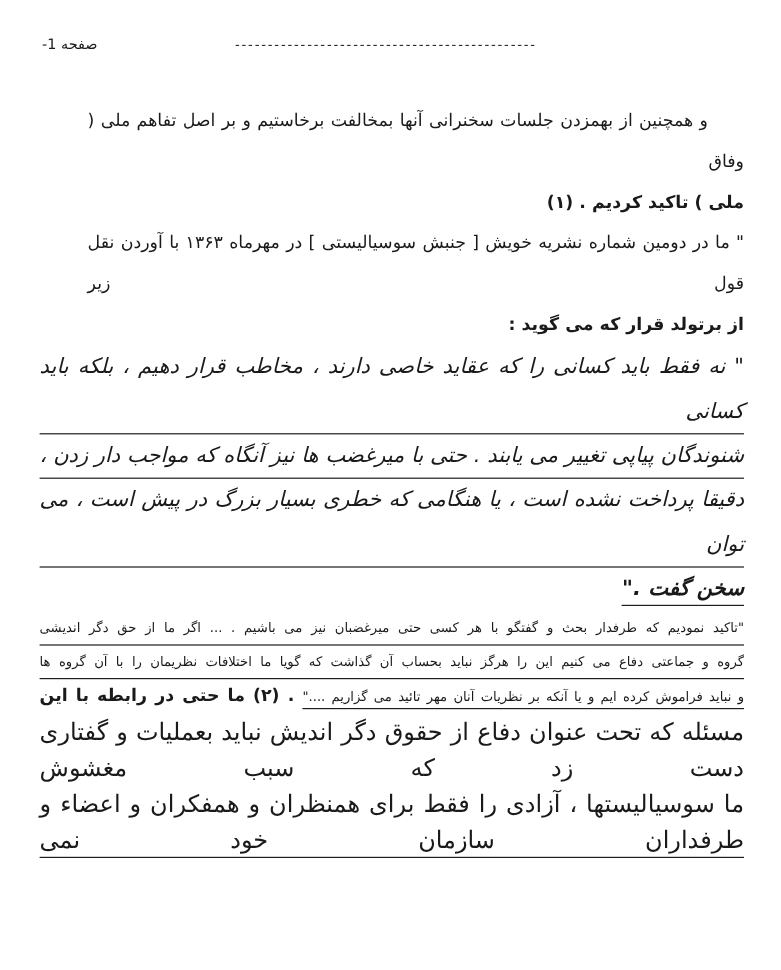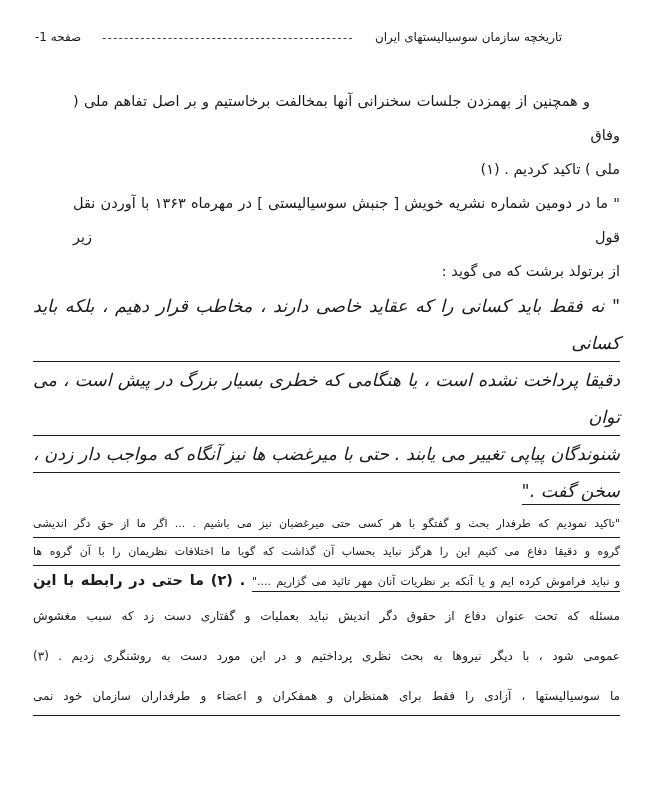--- a/index.html
+++ b/index.html
@@ -64,7 +64,6 @@
 <div class="page">
 
   <div class="header">
-    <span class="title">تاريخچه سازمان سوسياليستهاى ايران</span>
     <span class="dashes">----------------------------------------------</span>
     <span class="page-num">صفحه 1-</span>
   </div>

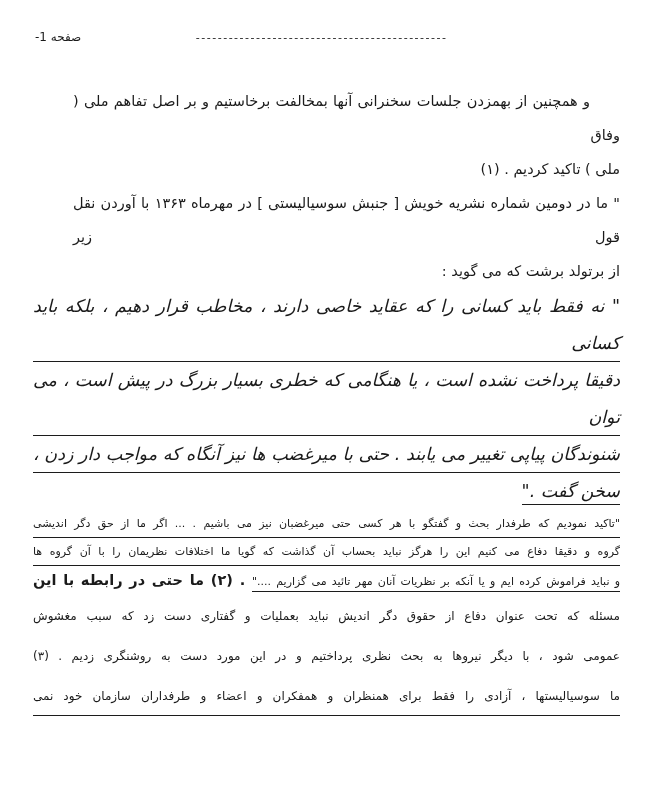--- a/index.html
+++ b/index.html
@@ -44,7 +44,7 @@
   .blk.body2 .line{line-height:40px;font-size:12px;}
   .blk.quote .line{line-height:37px;font-size:17.5px;font-style:italic;}
   .blk.small .line{line-height:28px;font-size:11px;}
-  .line.last{text-align-last:right;}
+  .line.last{text-align-last:right;font-weight:bold;}
   .line.ind{text-indent:30px;}
   
   .line.u{

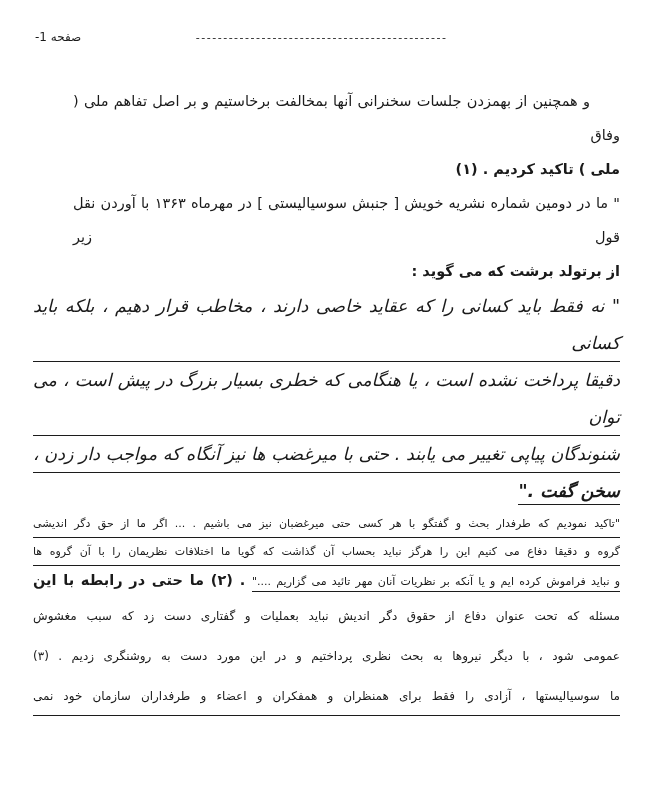--- a/index.html
+++ b/index.html
@@ -75,7 +75,7 @@
       </div>
       <div class="blk body">
         <div class="line"><span class="seg">" ما در دومين شماره نشريه خويش [ جنبش سوسياليستى ] در مهرماه ۱۳۶۳  با آوردن نقل قول زير</span></div>
-        <div class="line last"><span class="seg">از برتولد برشت كه مى گويد :</span></div>
+        <div class="line last"><span class="seg">از برتولد قرار كه مى گويد :</span></div>
       </div>
       <div class="blk quote">
         <div class="line u"><span class="seg">"  نه فقط بايد كسانى را كه عقايد خاصى دارند ، مخاطب قرار دهيم ، بلكه بايد كسانى</span></div>

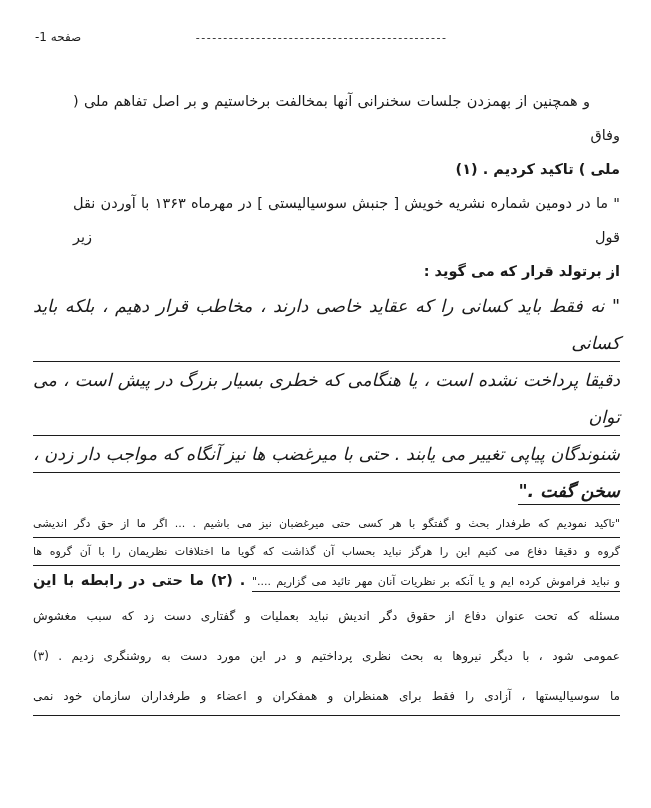--- a/index.html
+++ b/index.html
@@ -79,8 +79,8 @@
       </div>
       <div class="blk quote">
         <div class="line u"><span class="seg">"  نه فقط بايد كسانى را كه عقايد خاصى دارند ، مخاطب قرار دهيم ، بلكه بايد كسانى</span></div>
+        <div class="line u"><span class="seg">شنوندگان پياپى تغيير مى يابند . حتى با ميرغضب ها  نيز آنگاه كه مواجب دار زدن ،</span></div>
         <div class="line u"><span class="seg">دقيقا پرداخت نشده است ، يا هنگامى كه خطرى بسيار بزرگ در پيش است ، مى توان</span></div>
-        <div class="line u"><span class="seg">شنوندگان پياپى تغيير مى يابند . حتى با ميرغضب ها  نيز آنگاه كه مواجب دار زدن ،</span></div>
         <div class="line last"><span class="seg su">سخن گفت ."</span></div>
       </div>
       <div class="blk small">

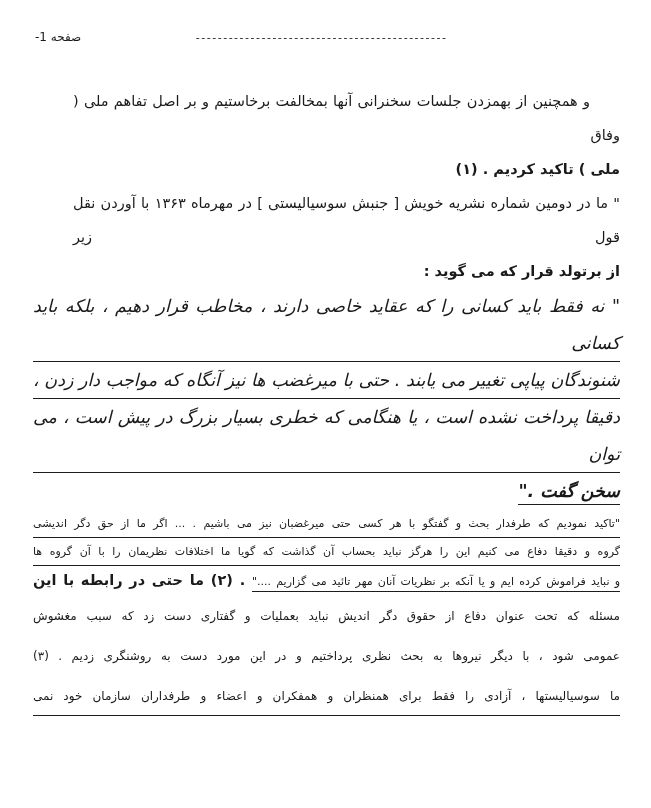--- a/index.html
+++ b/index.html
@@ -85,7 +85,7 @@
       </div>
       <div class="blk small">
         <div class="line u"><span class="seg">"تاكيد نموديم كه طرفدار بحث و گفتگو با هر كسى حتى ميرغضبان نيز مى باشيم . ... اگر ما از حق دگر انديشى</span></div>
-        <div class="line u"><span class="seg">گروه و دقيقا دفاع مى كنيم اين را هرگز نبايد بحساب آن گذاشت كه گويا ما اختلافات نظريمان را با آن گروه ها</span></div>
+        <div class="line u"><span class="seg">گروه و جماعتى دفاع مى كنيم اين را هرگز نبايد بحساب آن گذاشت كه گويا ما اختلافات نظريمان را با آن گروه ها</span></div>
         <div class="line"><span class="seg su">و نبايد فراموش كرده ايم و يا آنكه بر نظريات آنان مهر تائيد مى گزاريم ...."</span><span class="seg sb sreg"> . (۲) ما حتى در رابطه با اين</span></div>
       </div>
       <div class="blk body2">

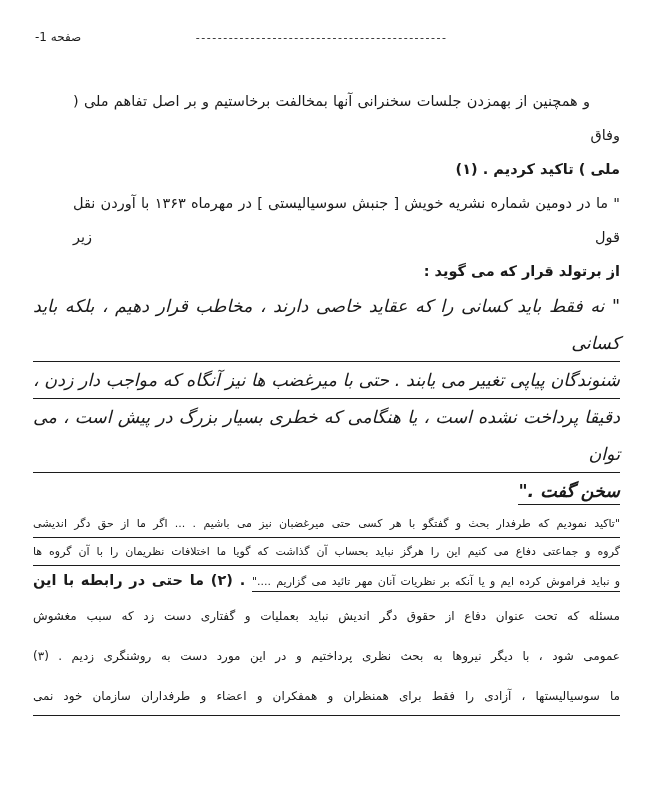--- a/index.html
+++ b/index.html
@@ -41,7 +41,7 @@
     white-space:normal;
   }
   .blk.body  .line{line-height:34px;font-size:14.5px;margin-left:40px;}
-  .blk.body2 .line{line-height:40px;font-size:12px;}
+  .blk.body2 .line{line-height:30px;font-size:20px;}
   .blk.quote .line{line-height:37px;font-size:17.5px;font-style:italic;}
   .blk.small .line{line-height:28px;font-size:11px;}
   .line.last{text-align-last:right;font-weight:bold;}

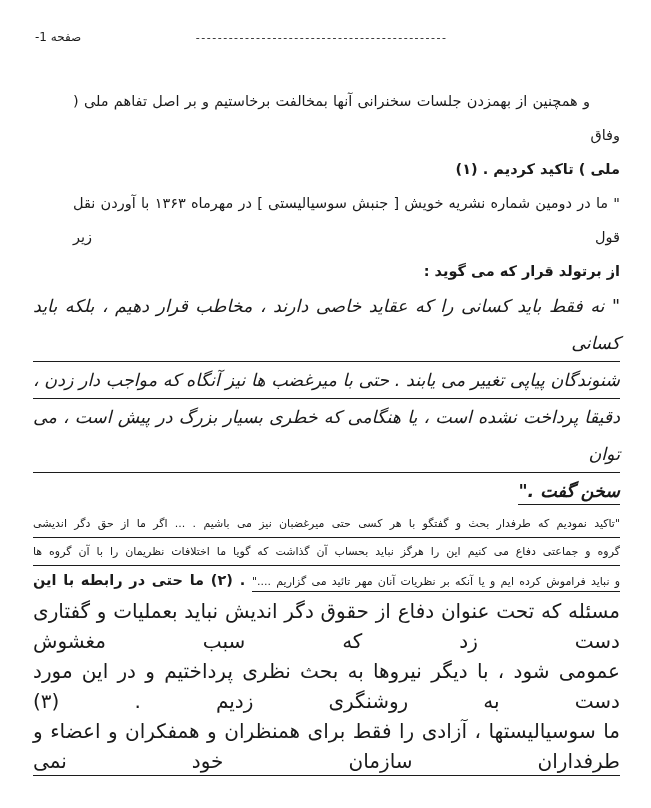--- a/index.html
+++ b/index.html
@@ -90,7 +90,6 @@
       </div>
       <div class="blk body2">
         <div class="line"><span class="seg">مسئله كه تحت عنوان دفاع از حقوق دگر انديش نبايد بعمليات و گفتارى دست زد كه سبب مغشوش</span></div>
-        <div class="line"><span class="seg">عمومى شود ، با ديگر نيروها به بحث نظرى پرداختيم و در اين مورد دست به روشنگرى زديم . (۳)</span></div>
         <div class="line u"><span class="seg">ما سوسياليستها ، آزادى را  فقط براى همنظران و همفكران و اعضاء و طرفداران سازمان خود نمى</span></div>
       </div>
     </div>

